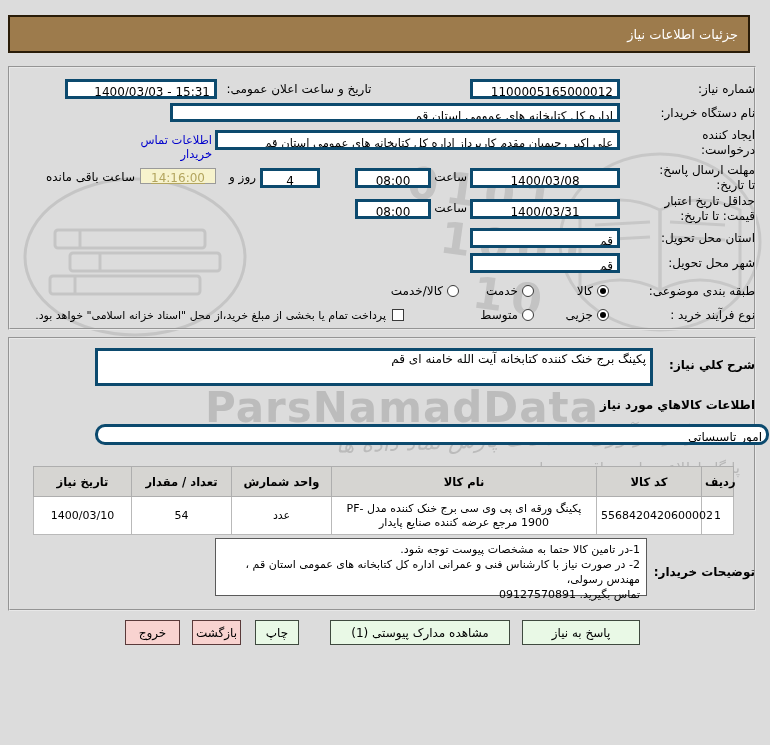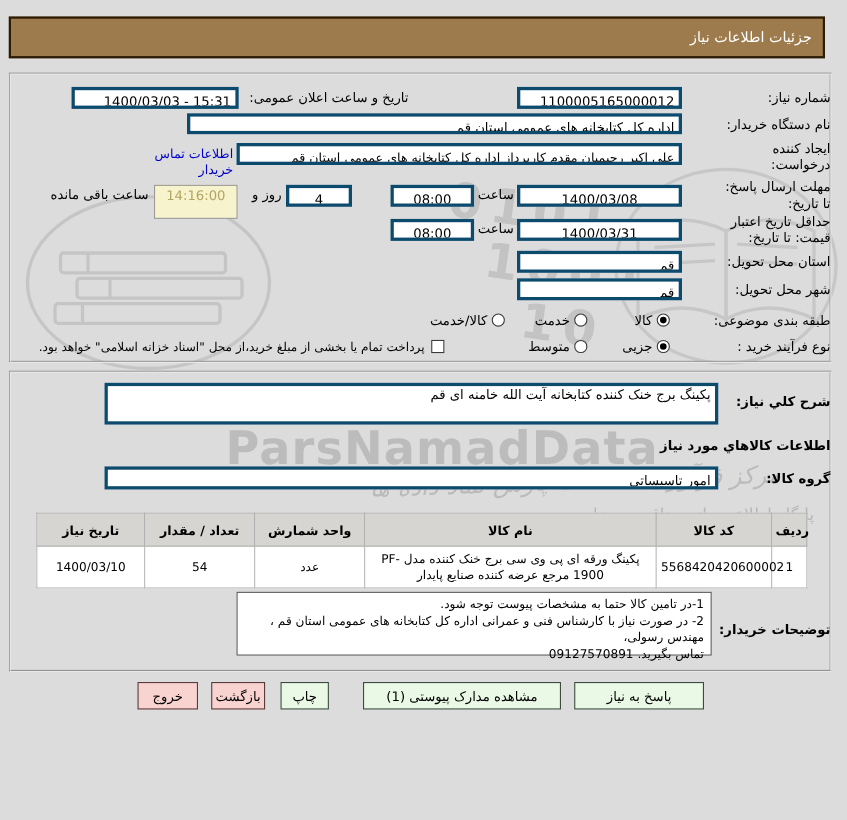--- a/index.html
+++ b/index.html
@@ -150,7 +150,7 @@
 <div class="abs inp center" style="left:355px;top:168px;width:76px;height:20px;">08:00</div>
 <div class="abs inp center" style="left:260px;top:168px;width:60px;height:20px;">4</div>
 <div class="abs lbl" style="left:222px;top:170px;width:34px;">روز و</div>
-<div class="abs timer" style="left:140px;top:168px;width:76px;height:31px;">14:16:00</div>
+<div class="abs timer" style="left:140px;top:168px;width:76px;height:16px;text-decoration:underline;">14:16:00</div>
 <div class="abs lbl" style="left:25px;top:170px;width:110px;">ساعت باقی مانده</div>
 
 <div class="abs lbl" style="right:15px;top:194px;width:130px;">

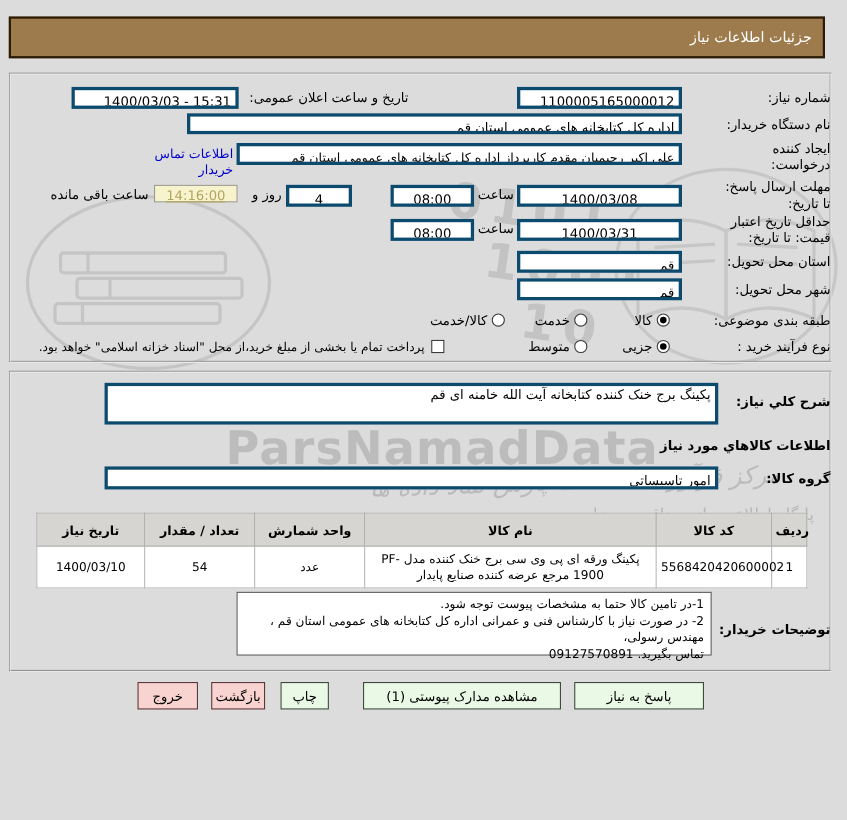--- a/index.html
+++ b/index.html
@@ -189,7 +189,7 @@
 
 <div class="abs lbl b" style="right:15px;top:398px;width:200px;">اطلاعات کالاهاي مورد نیاز</div>
 <div class="abs lbl b" style="right:15px;top:428px;width:80px;">گروه کالا:</div>
-<div class="abs inp" style="left:95px;top:424px;width:558px;height:21px;">امور تاسیساتی</div>
+<div class="abs inp" style="left:95px;top:424px;width:674px;height:21px;border-radius:10px;">امور تاسیساتی</div>
 
 <div class="abs" style="left:33px;top:466px;">
   <table class="goods" dir="ltr">

